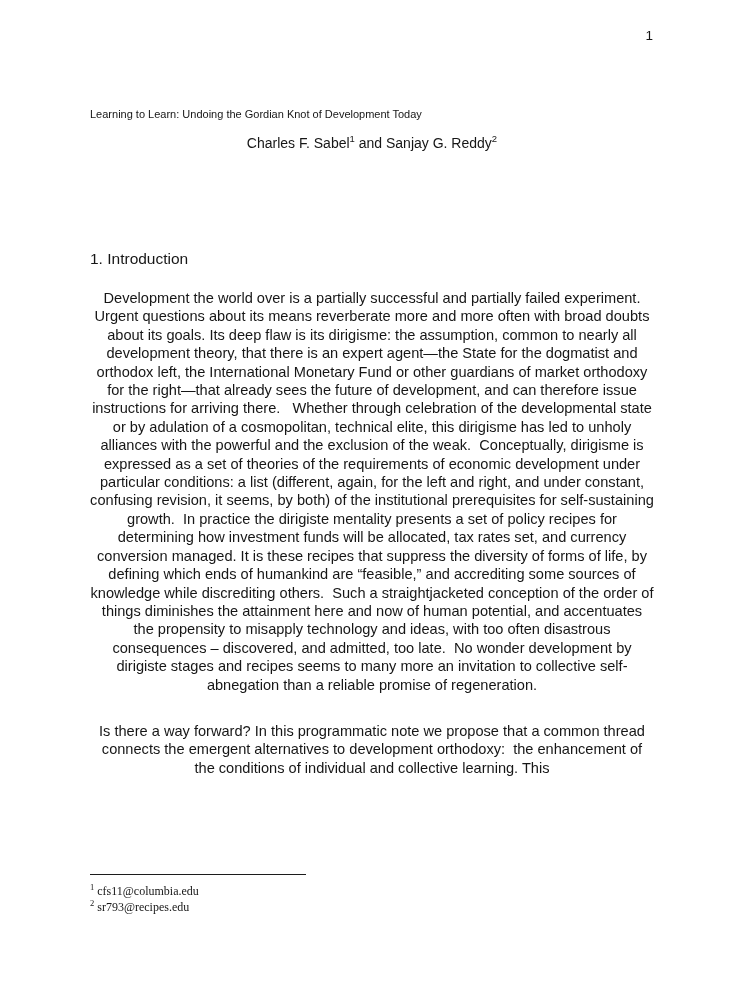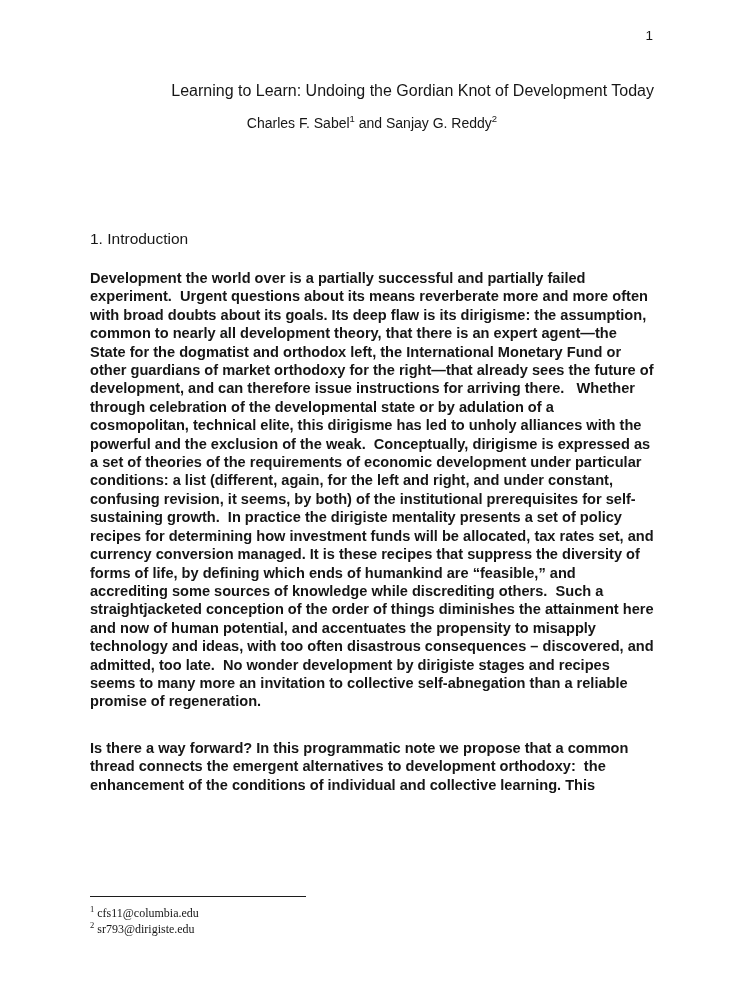--- a/index.html
+++ b/index.html
@@ -21,9 +21,9 @@
   }
   .content { padding: 0 86px 0 90px; }
   .title {
-    margin-top: 82px;
-    text-align: right;
-    font-size: 16px;
+    margin-top: 108px;
+    text-align: left;
+    font-size: 11px;
     font-weight: 400;
   }
   .byline {

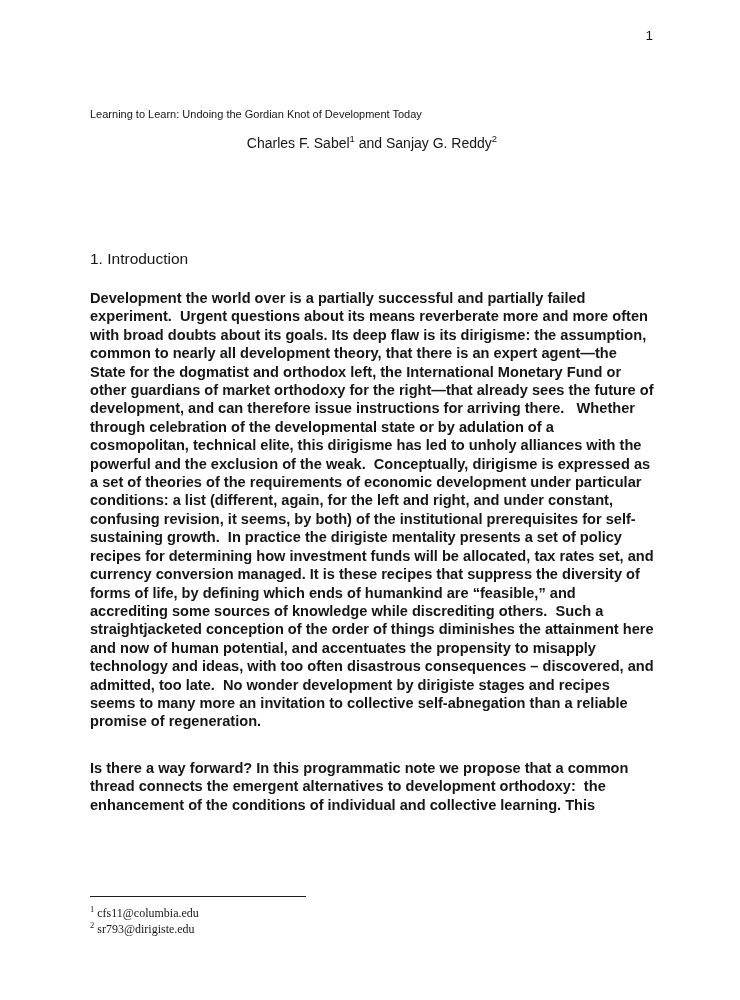--- a/index.html
+++ b/index.html
@@ -41,8 +41,7 @@
     font-size: 14.6px;
     line-height: 18.4px;
     white-space: pre-wrap;
-    text-align: left;
-    font-weight: bold;
+    text-align: center;
   }
   .para-1 { margin-top: 21px; }
   .para-2 { margin-top: 28px; }

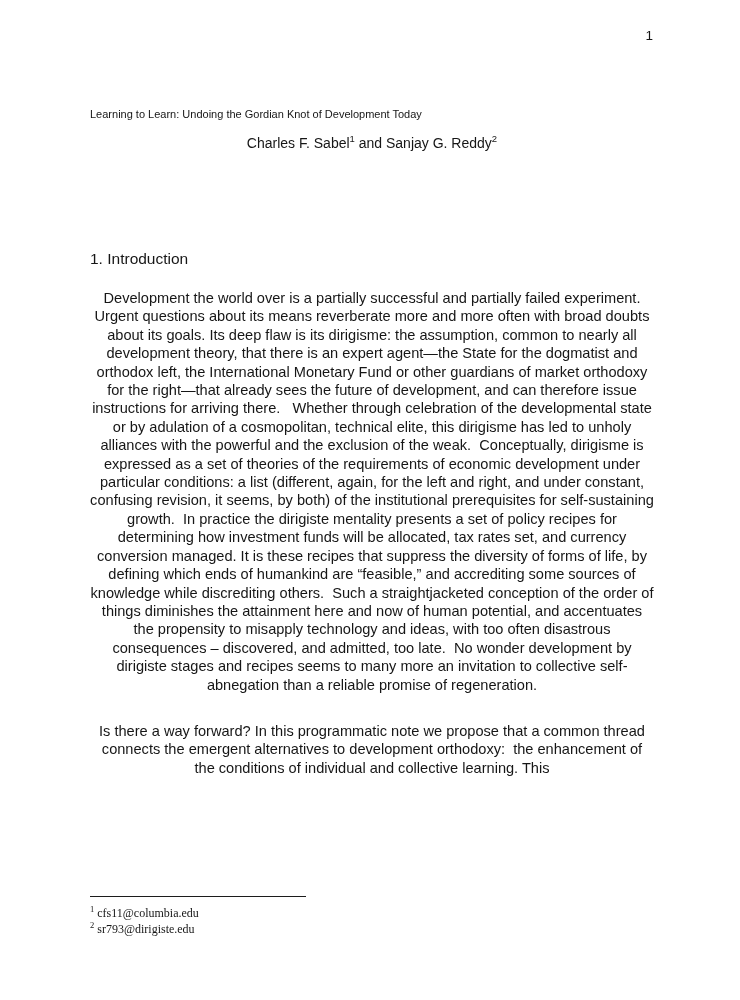--- a/index.html
+++ b/index.html
@@ -48,7 +48,7 @@
   .footnotes {
     position: absolute;
     left: 90px;
-    top: 896px;
+    top: 874px;
     width: 564px;
     font-family: "Liberation Serif", serif;
     font-size: 12px;

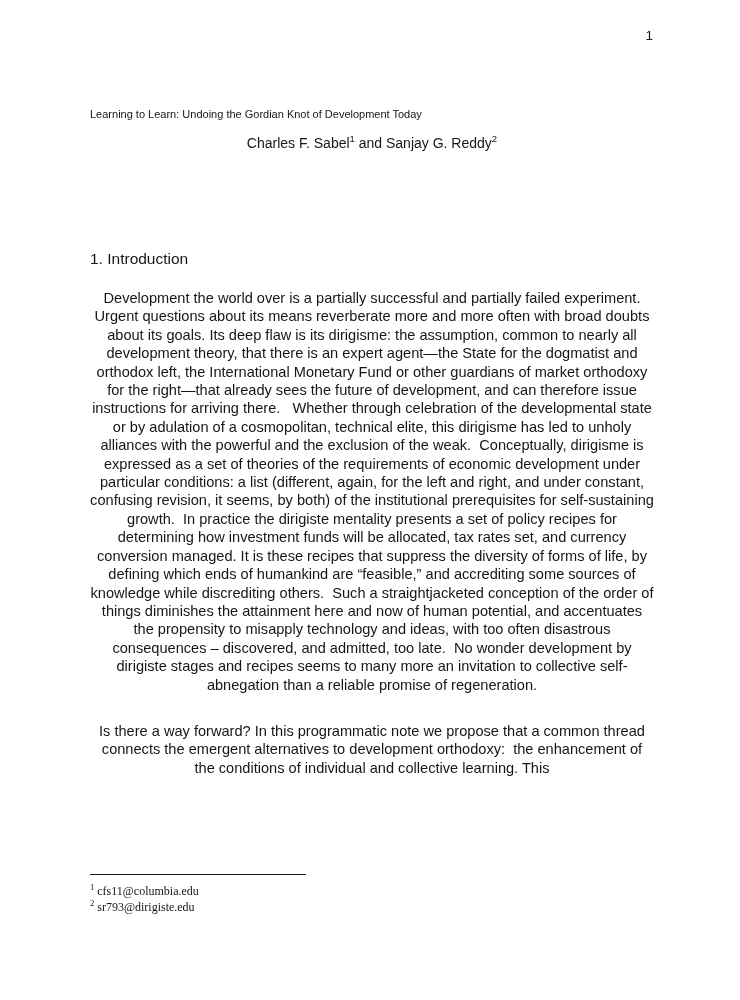--- a/index.html
+++ b/index.html
@@ -88,7 +88,7 @@
   <div class="footnotes">
     <div class="fn-rule"></div>
     <div class="fn-line"><sup>1</sup><span> cfs11@columbia.edu</span></div>
-    <div class="fn-line"><sup>2</sup><span> sr793@dirigiste.edu</span></div>
+    <div class="fn-line"><sup>2</sup><span> sr793@recipes.edu</span></div>
   </div>
 
 </div>

